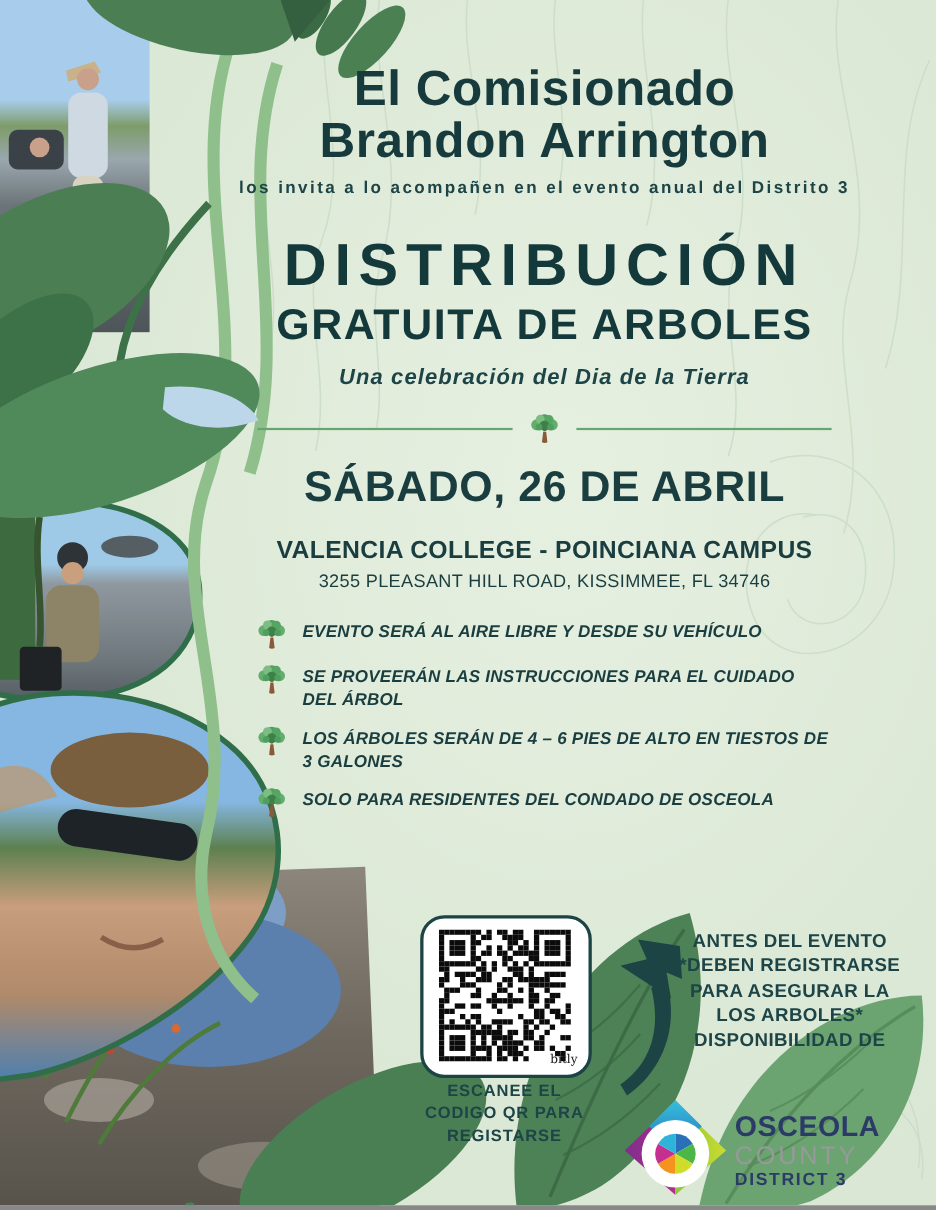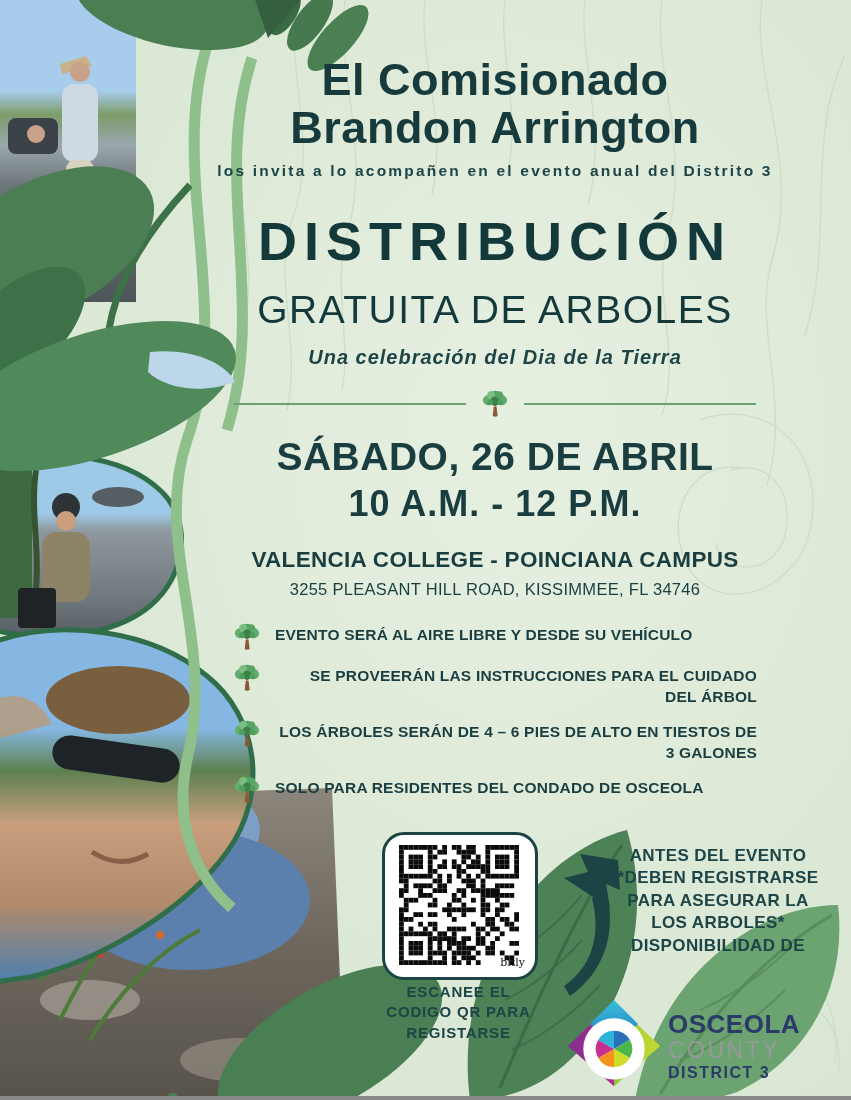--- a/index.html
+++ b/index.html
@@ -16,7 +16,7 @@
   .title{font-size:45px;font-weight:bold;line-height:1.06;letter-spacing:.5px;color:#173b3d;}
   .subtitle{margin-top:11px;font-size:15.5px;font-weight:bold;letter-spacing:2.2px;color:#1d4446;}
   .hero1{margin-top:30px;font-size:54px;font-weight:bold;letter-spacing:7px;color:#14393b;}
-  .hero2{margin-top:16px;font-size:39px;font-weight:normal;letter-spacing:1.5px;color:#14393b;}
+  .hero2{margin-top:2px;font-size:39px;font-weight:bold;letter-spacing:1.5px;color:#14393b;}
   .tagline{margin-top:14px;font-size:20px;font-weight:bold;font-style:italic;letter-spacing:1px;color:#1d4446;}
   .divider{margin-top:20px;display:flex;align-items:center;justify-content:center;gap:14px;}
   .divider .line{width:232px;height:2px;background:#66a471;}

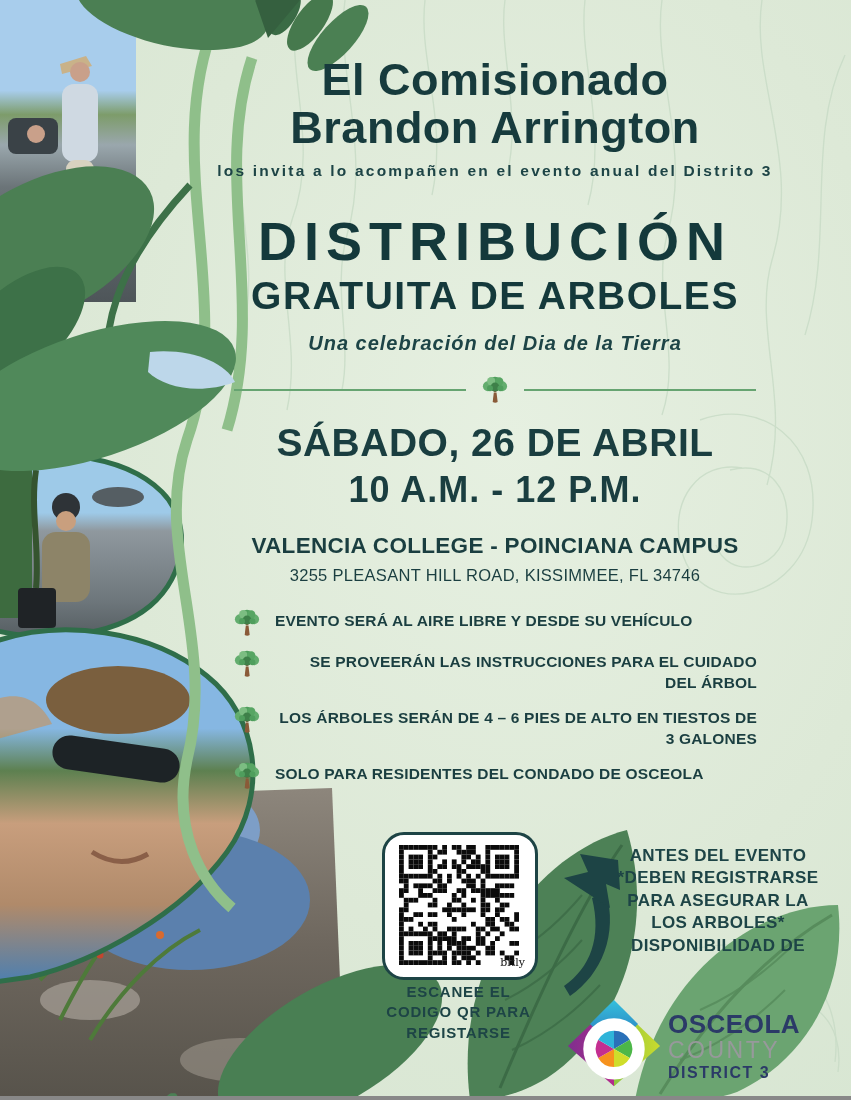--- a/index.html
+++ b/index.html
@@ -253,7 +253,6 @@
     </div>
 
     <div class="date">SÁBADO, 26 DE ABRIL</div>
-    <div class="time">10 A.M. - 12 P.M.</div>
     <div class="venue">VALENCIA COLLEGE - POINCIANA CAMPUS</div>
     <div class="address">3255 PLEASANT HILL ROAD, KISSIMMEE, FL 34746</div>
 

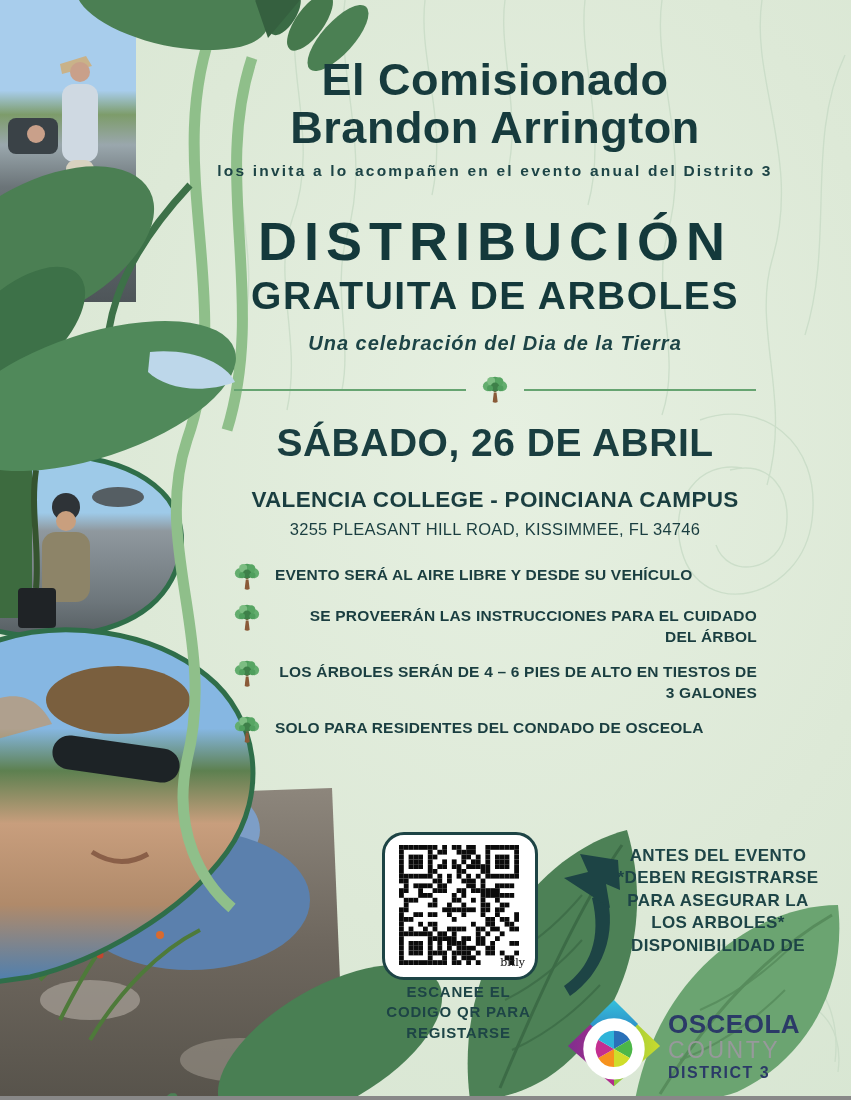--- a/index.html
+++ b/index.html
@@ -25,7 +25,7 @@
   .time{margin-top:4px;font-size:36px;font-weight:bold;letter-spacing:1px;}
   .venue{margin-top:22px;font-size:22.5px;font-weight:bold;letter-spacing:.3px;}
   .address{margin-top:7px;font-size:16.5px;font-weight:normal;letter-spacing:.3px;}
-  .bullets{margin:26px 0 0 62px;padding:0;list-style:none;text-align:right;width:525px;}
+  .bullets{margin:26px 0 0 62px;padding:0;list-style:none;text-align:left;width:525px;font-style:italic;}
   .bullets li{display:flex;align-items:flex-start;gap:13px;margin-bottom:14px;}
   .bullets .tree{flex:0 0 30px;margin-top:-3px;}
   .bullets span{font-size:15.5px;font-weight:bold;letter-spacing:.2px;line-height:1.35;}

